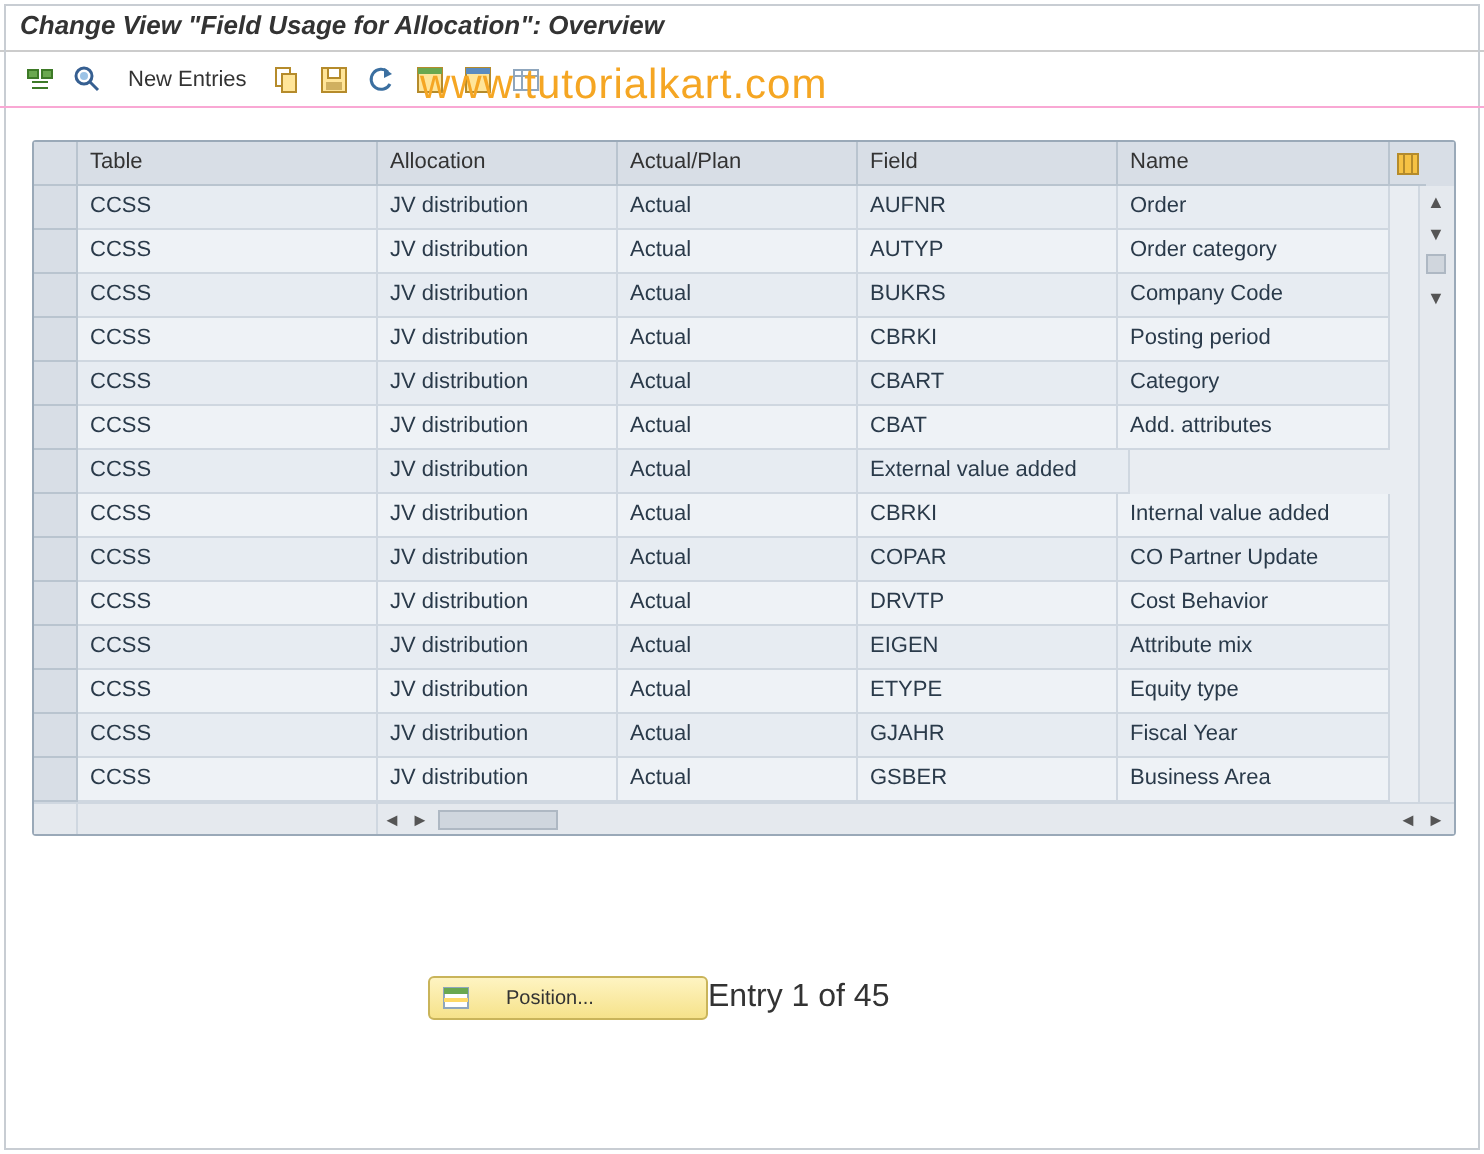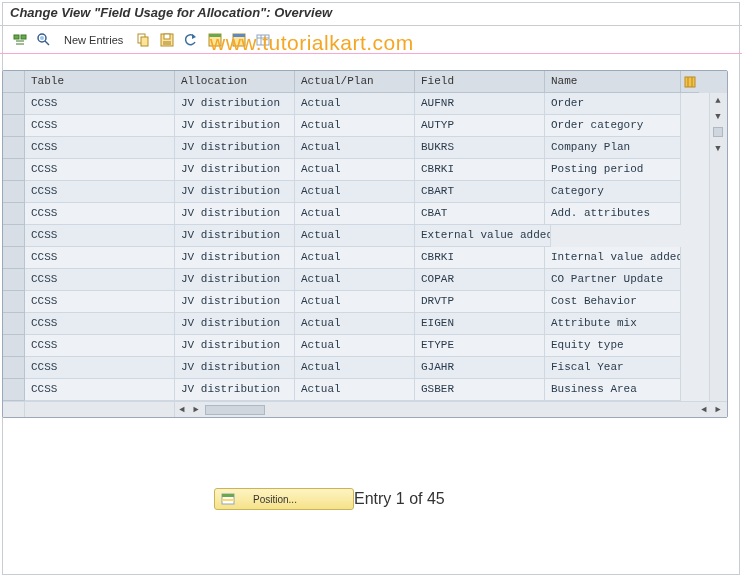--- a/index.html
+++ b/index.html
@@ -54,12 +54,11 @@
   }
   .spacer-bar { height: 12px; }
   .grid-container {
-    margin: 4px 14px 0 2px;
+    margin: 4px 14px 0 16px;
     border: 1px solid #9aa9b8;
     border-radius: 2px;
     background: #e9edf2;
     position: relative;
-    font-family: Liberation Mono, monospace;
   }
   .grid-header-row, .grid-row {
     display: flex;

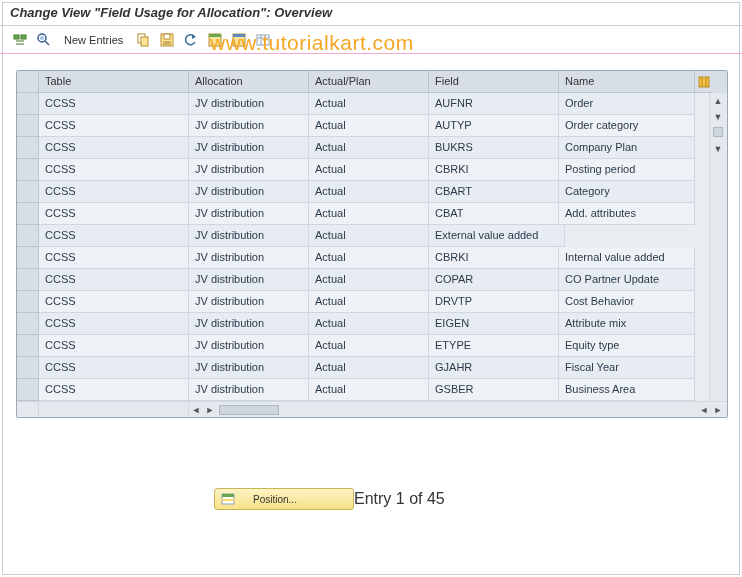--- a/index.html
+++ b/index.html
@@ -271,7 +271,7 @@
         <div class="grid-cell c2">JV distribution</div>
         <div class="grid-cell c3">Actual</div>
         <div class="grid-cell c4">BUKRS</div>
-        <div class="grid-cell c5">Company Plan</div>
+        <div class="grid-cell c5">Company Code</div>
         <div style="width:18px"></div>
       </div>
       <div class="grid-row">

